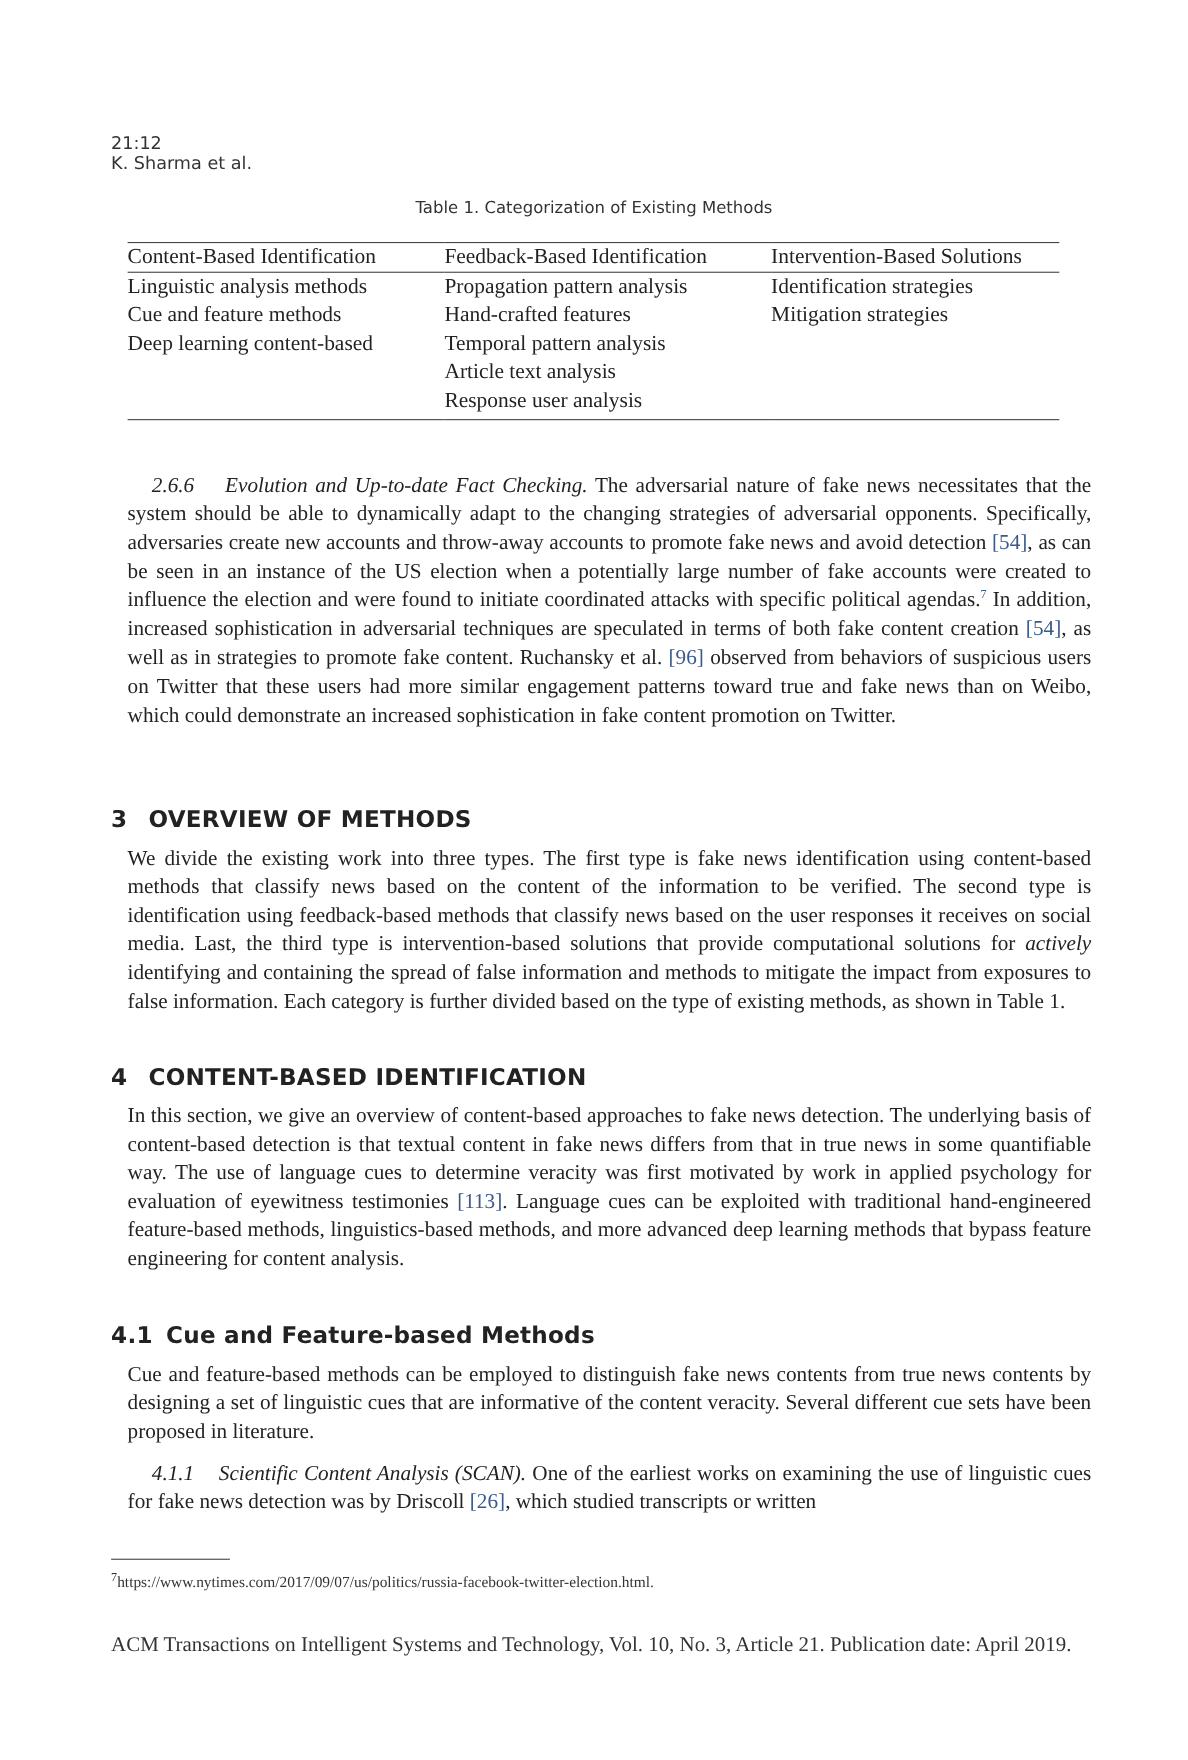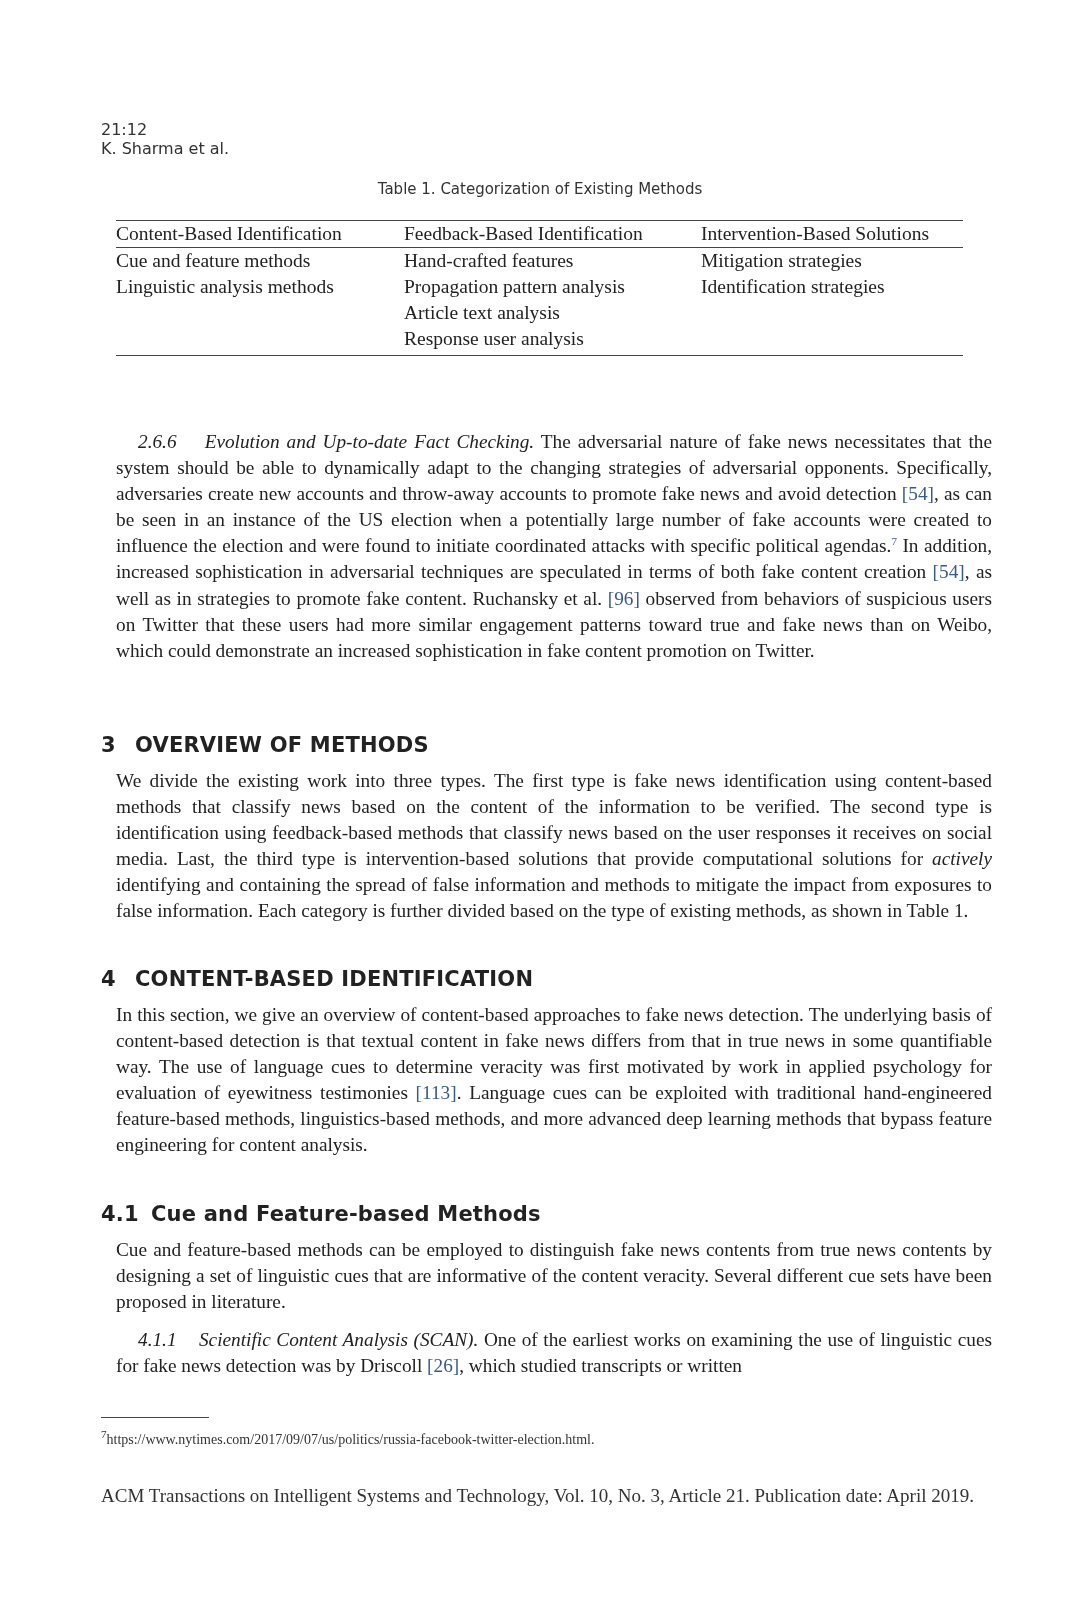--- a/index.html
+++ b/index.html
@@ -69,14 +69,14 @@
     </thead>
     <tbody>
       <tr>
+        <td class="c1">Linguistic analysis methods</td>
+        <td class="c2">Propagation pattern analysis</td>
+        <td class="c3">Identification strategies</td>
+      </tr>
+      <tr>
         <td class="c1">Cue and feature methods</td>
         <td class="c2">Hand-crafted features</td>
         <td class="c3">Mitigation strategies</td>
-      </tr>
-      <tr>
-        <td class="c1">Linguistic analysis methods</td>
-        <td class="c2">Propagation pattern analysis</td>
-        <td class="c3">Identification strategies</td>
       </tr>
       <tr>
         <td class="c1"></td>

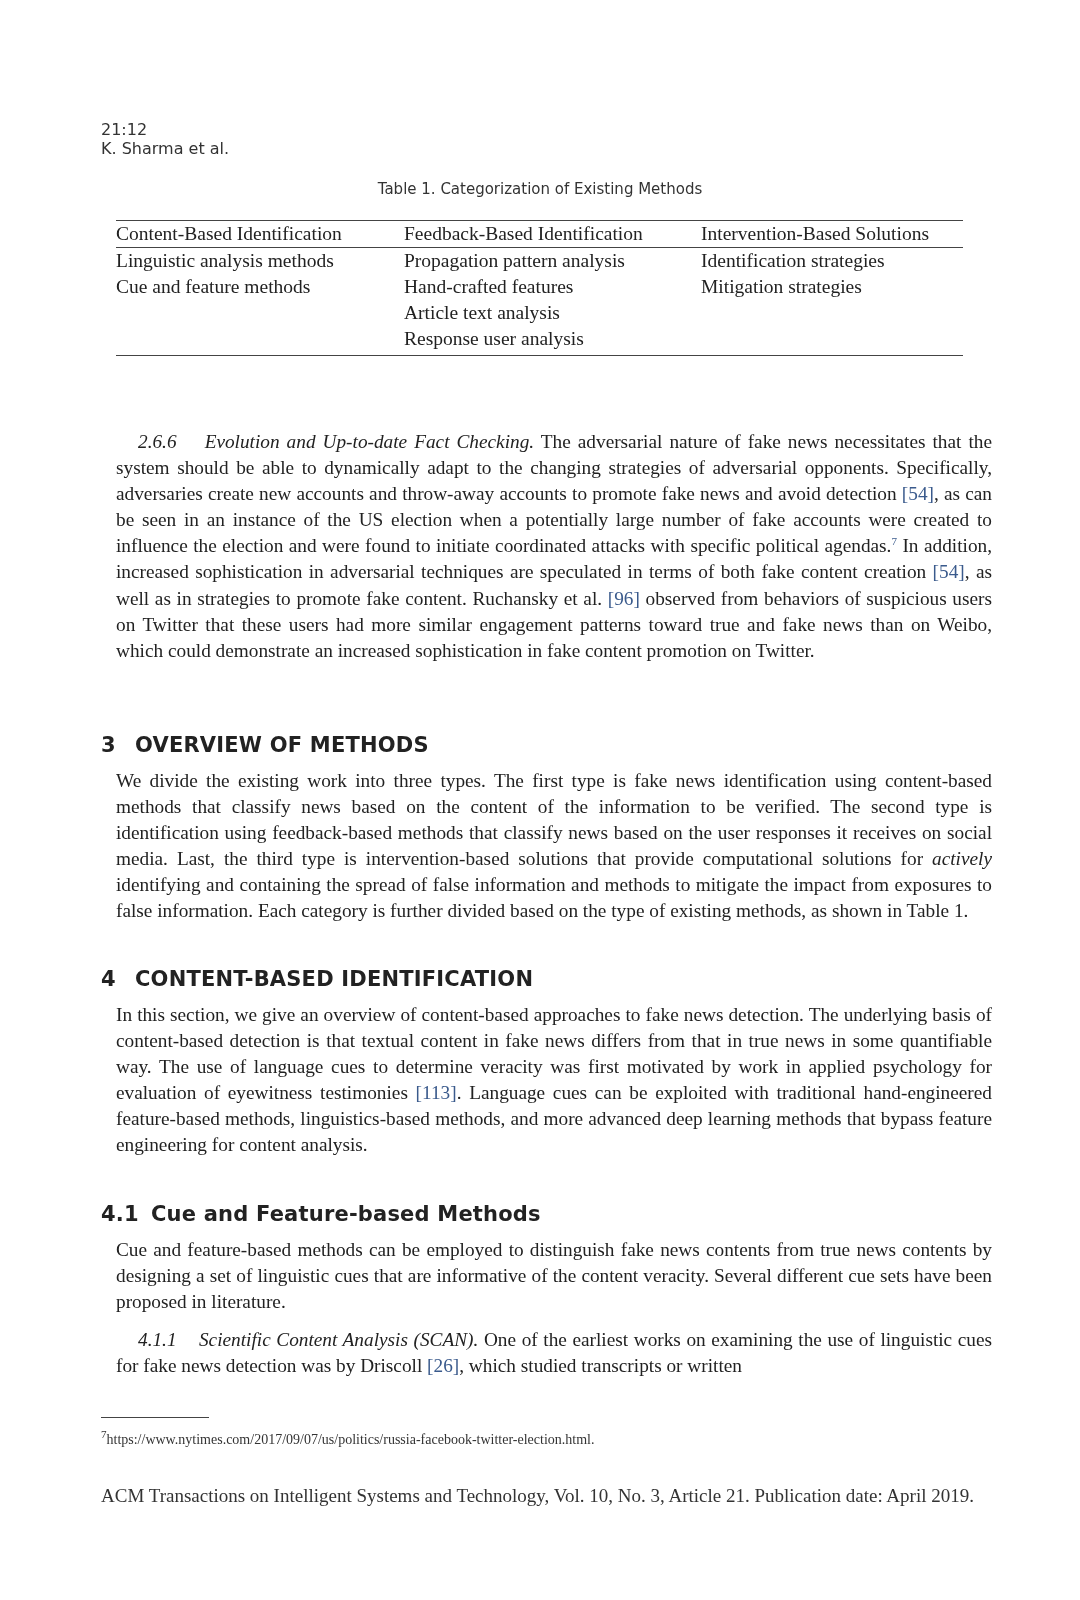--- a/index.html
+++ b/index.html
@@ -79,6 +79,11 @@
         <td class="c3">Mitigation strategies</td>
       </tr>
       <tr>
+        <td class="c1">Deep learning content-based</td>
+        <td class="c2">Temporal pattern analysis</td>
+        <td class="c3"></td>
+      </tr>
+      <tr>
         <td class="c1"></td>
         <td class="c2">Article text analysis</td>
         <td class="c3"></td>

